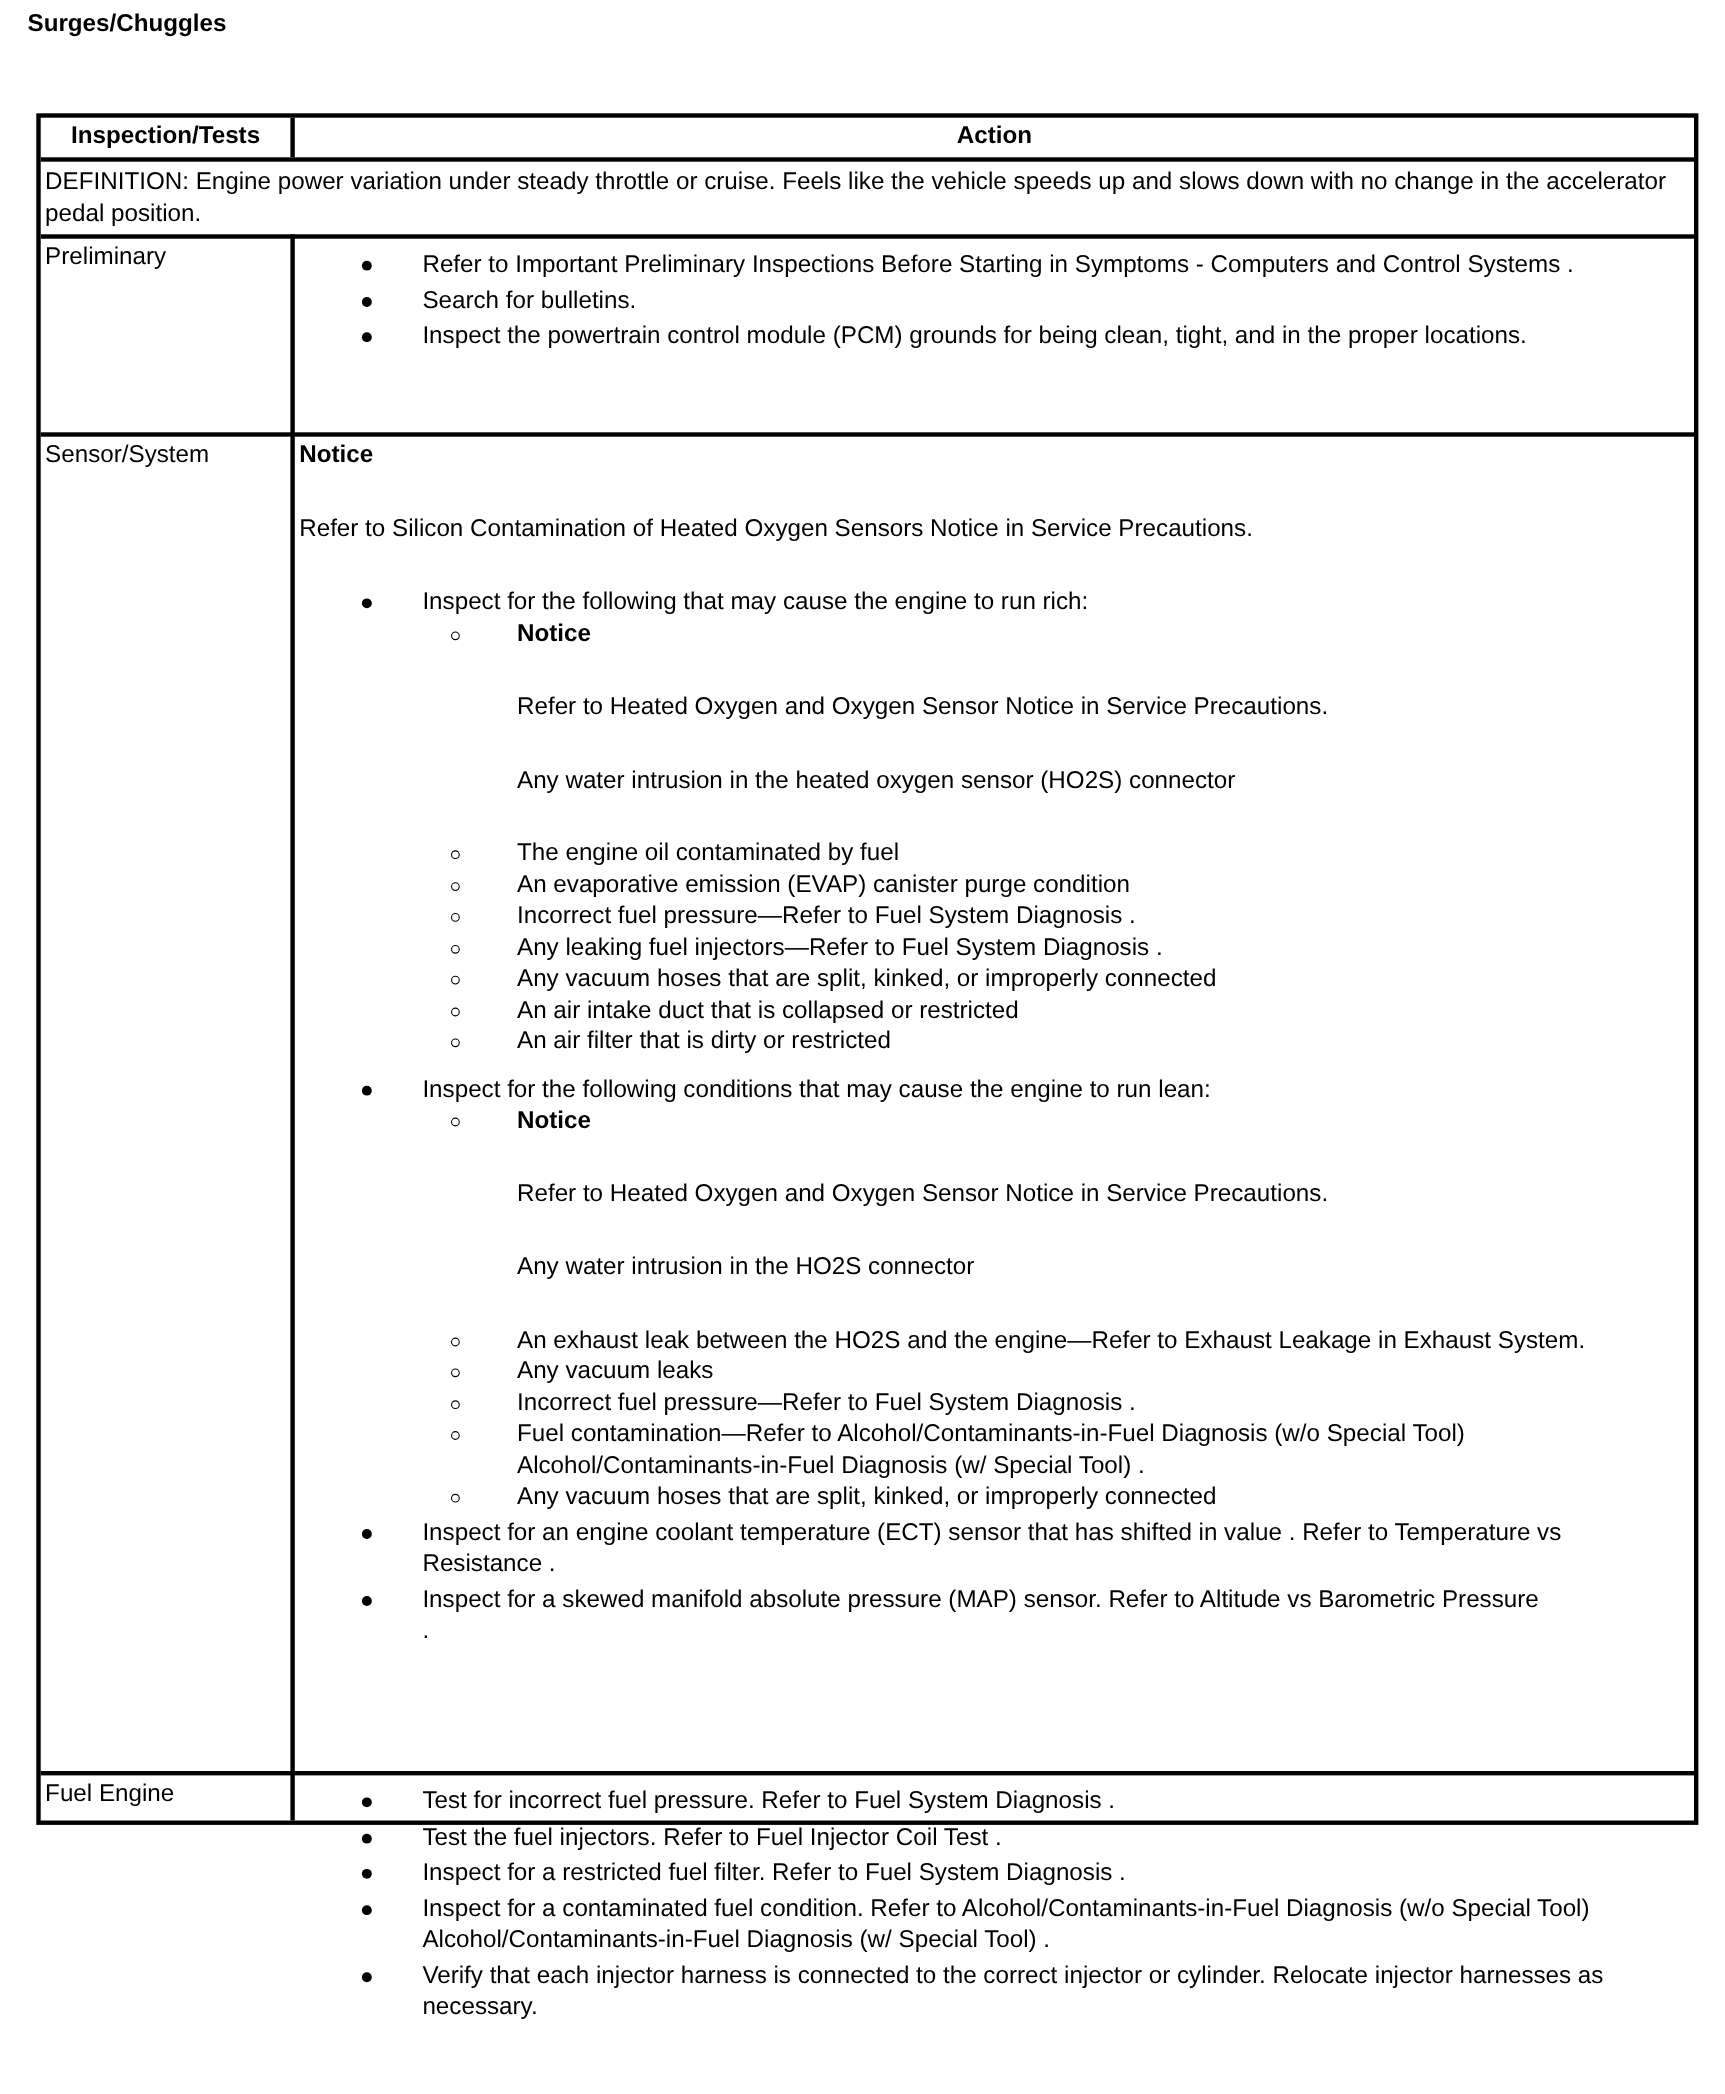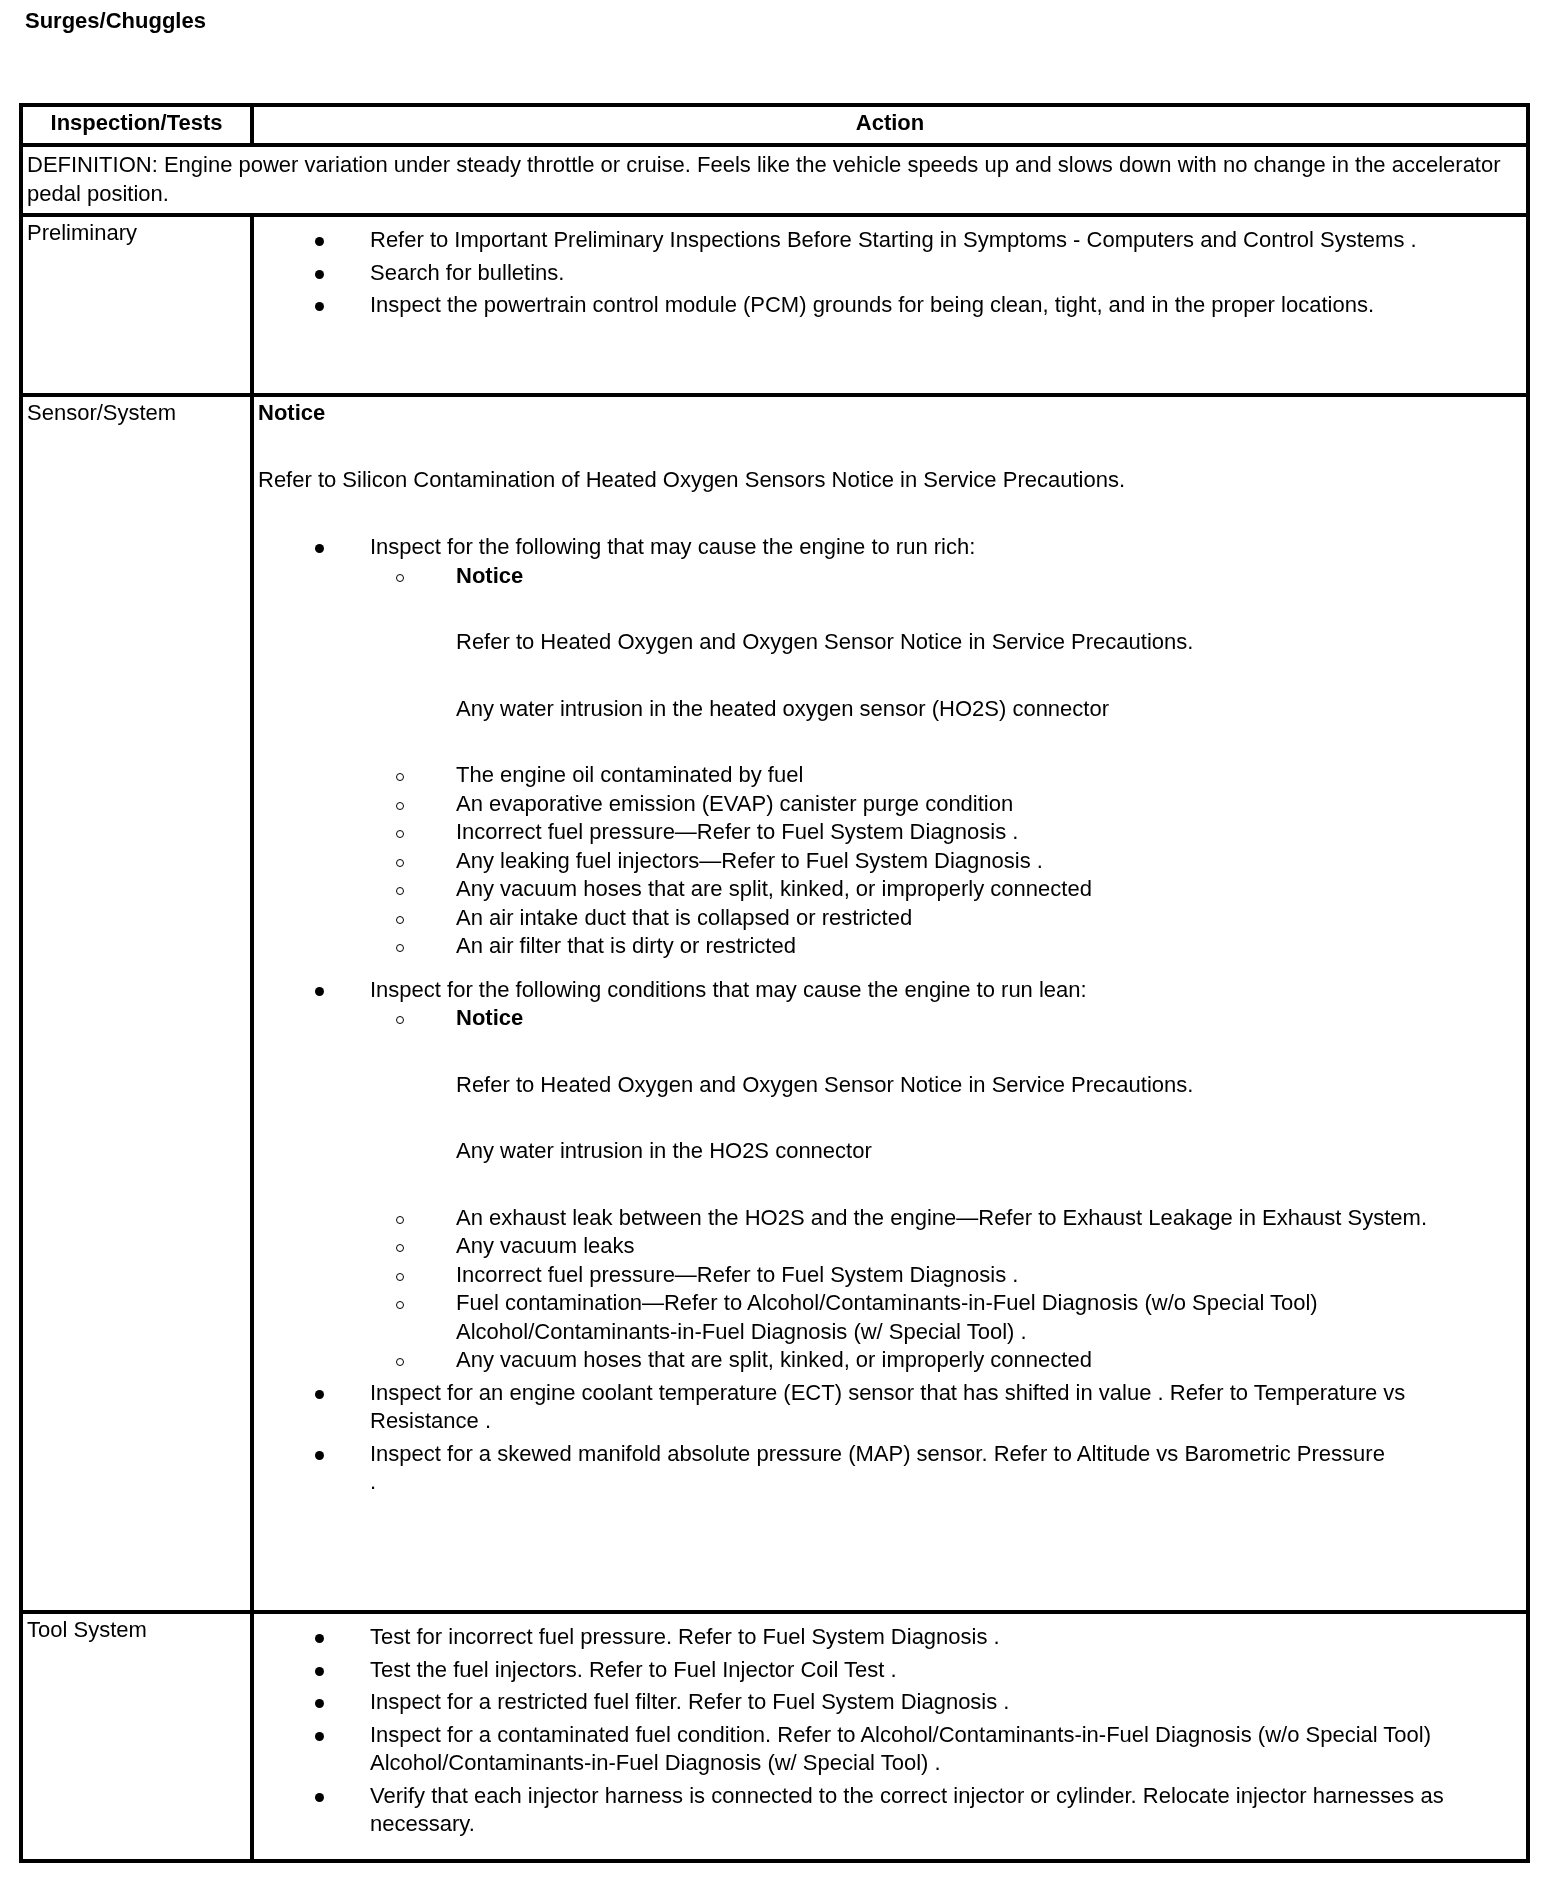--- a/index.html
+++ b/index.html
@@ -12,7 +12,7 @@
     font-size: 22px; font-weight: bold; line-height: 26px; text-align: center;
   }
   .tbl {
-    position: absolute; left: 19px; top: 103px; width: 1511px; height: 1760px;
+    position: absolute; left: 33px; top: 103px; width: 1511px; height: 1556px;
     box-sizing: border-box; border: 4px solid #000;
   }
   .hline { position: absolute; left: 0; right: 0; height: 4px; background: #000; }

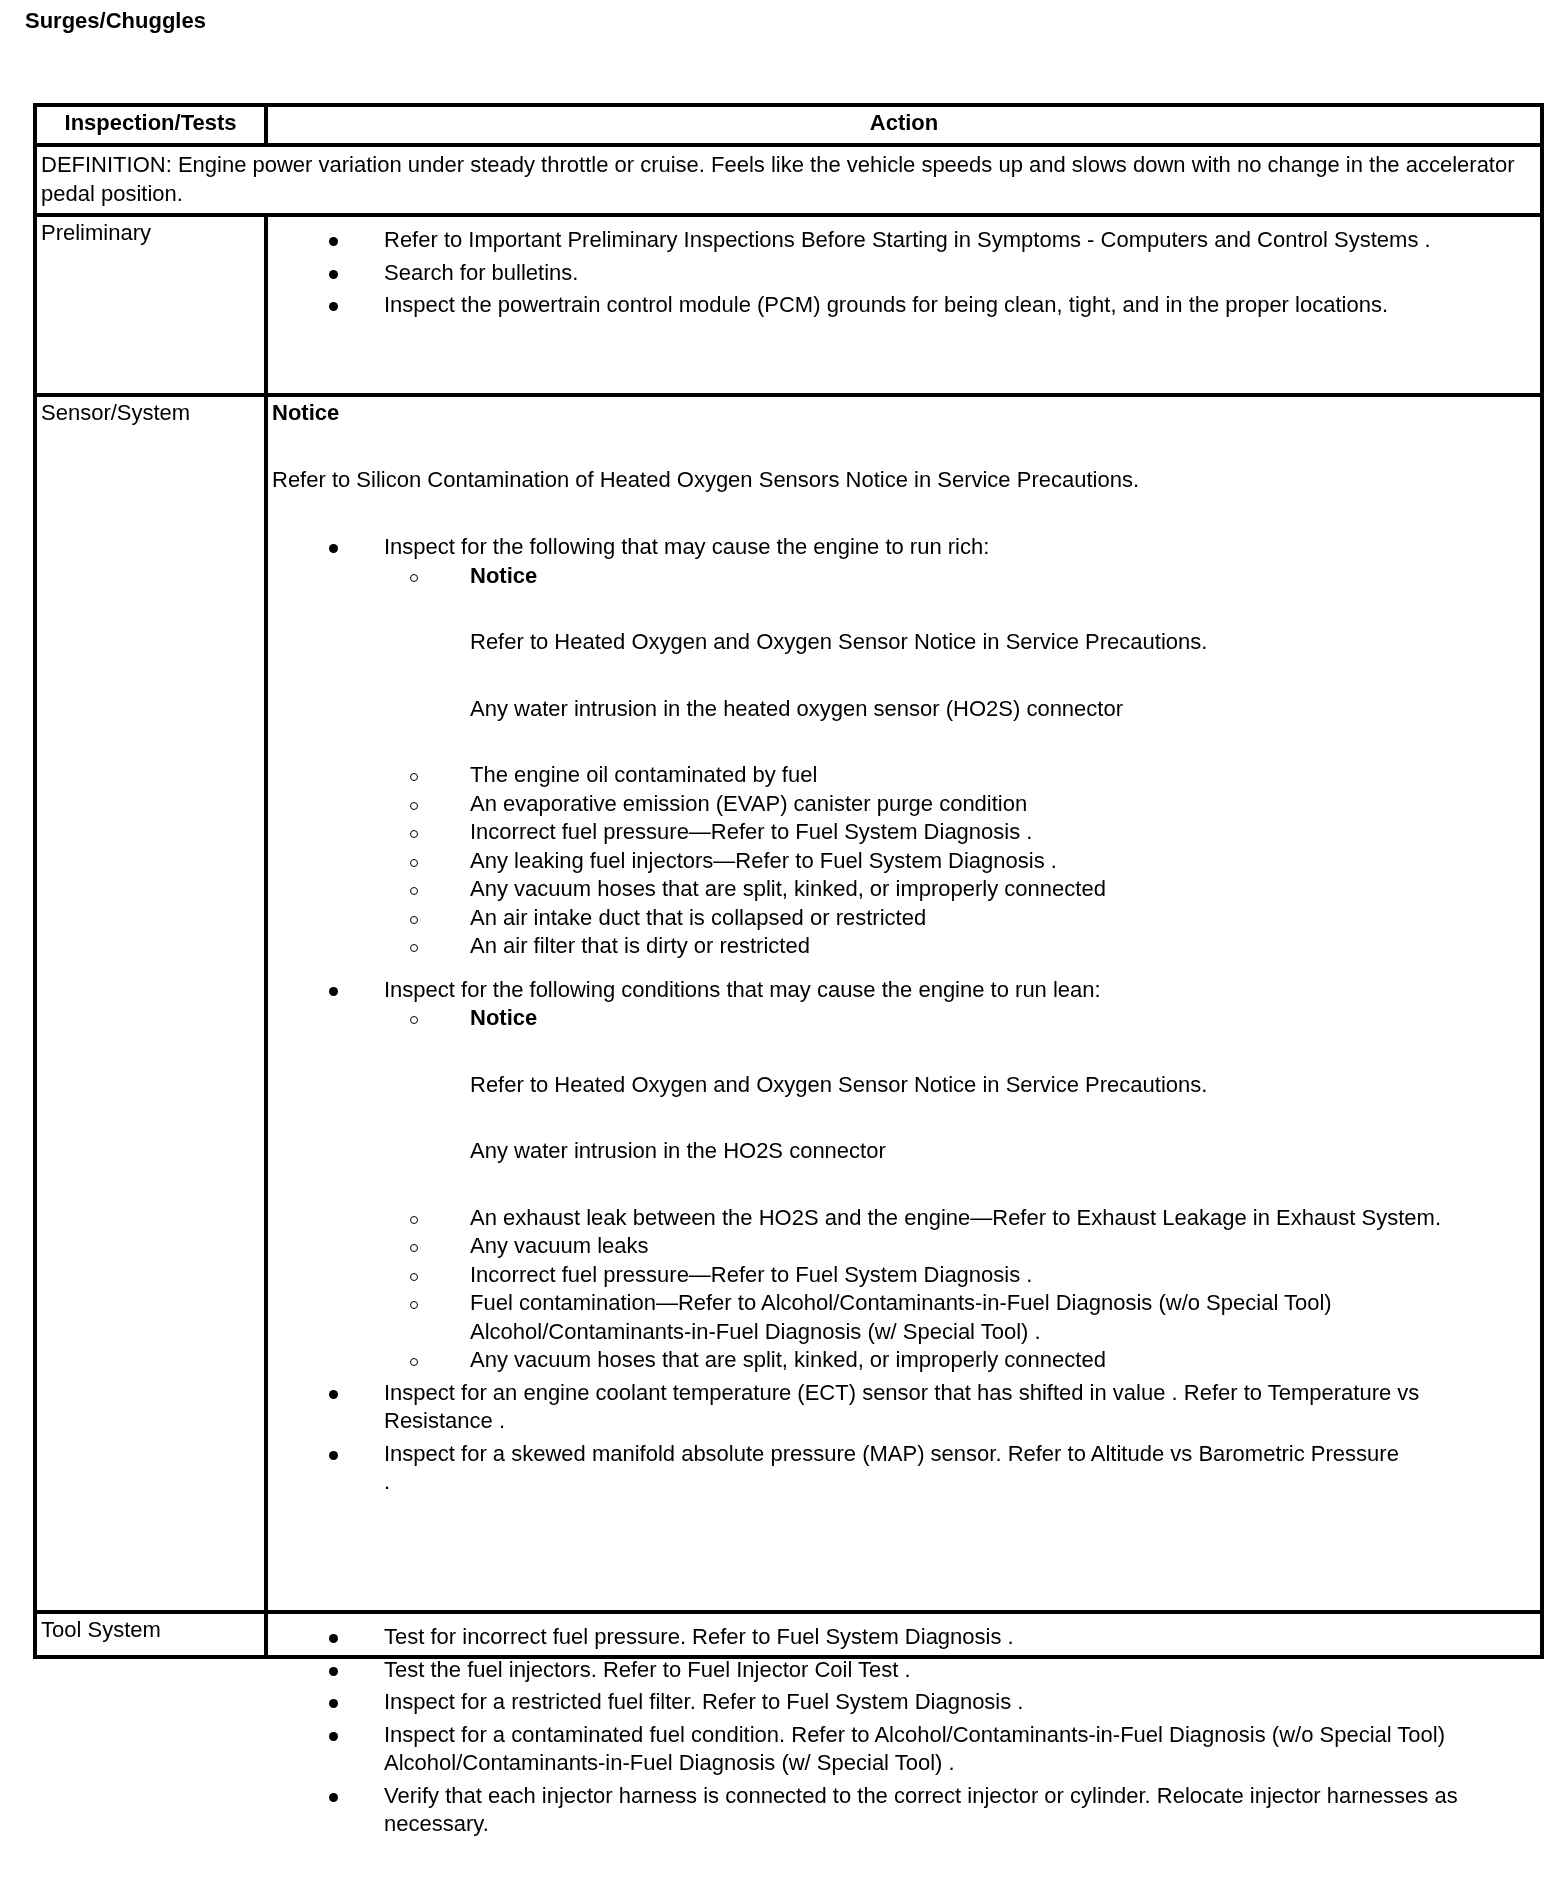--- a/index.html
+++ b/index.html
@@ -120,7 +120,7 @@
     </ul>
   </div>
 
-  <div class="cell label" style="top:1509px">Tool System</div>
+  <div class="cell label" style="top:1509px">Fuel Engine</div>
   <div class="cell act" style="top:1516px">
     <ul class="l1">
       <li>Test for incorrect fuel pressure. Refer to Fuel System Diagnosis .</li>

